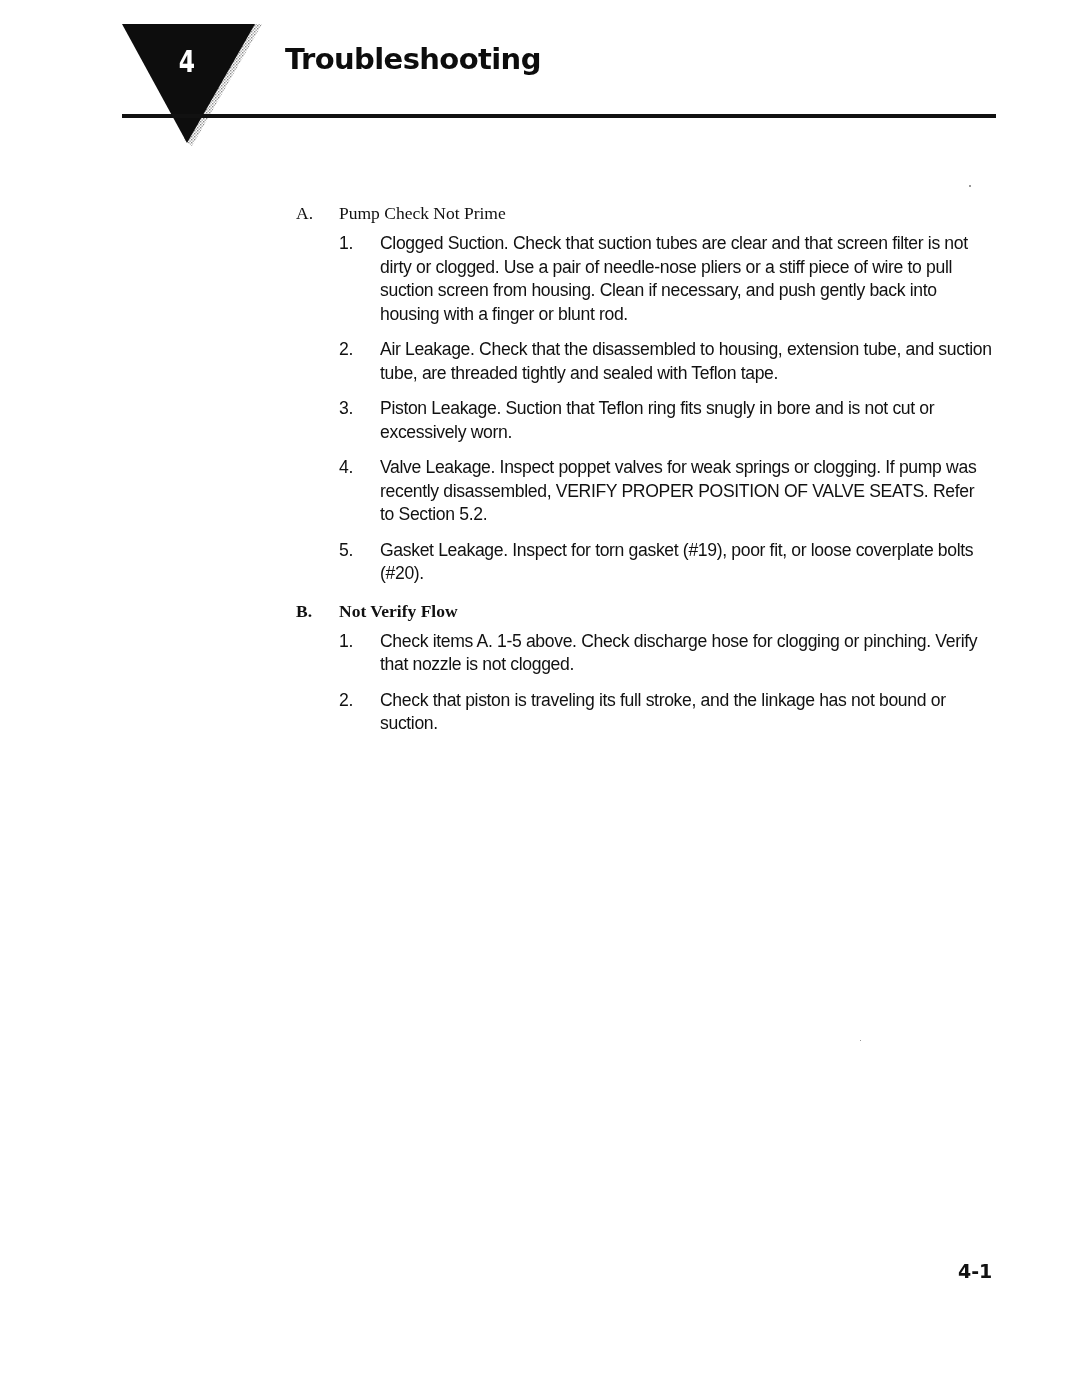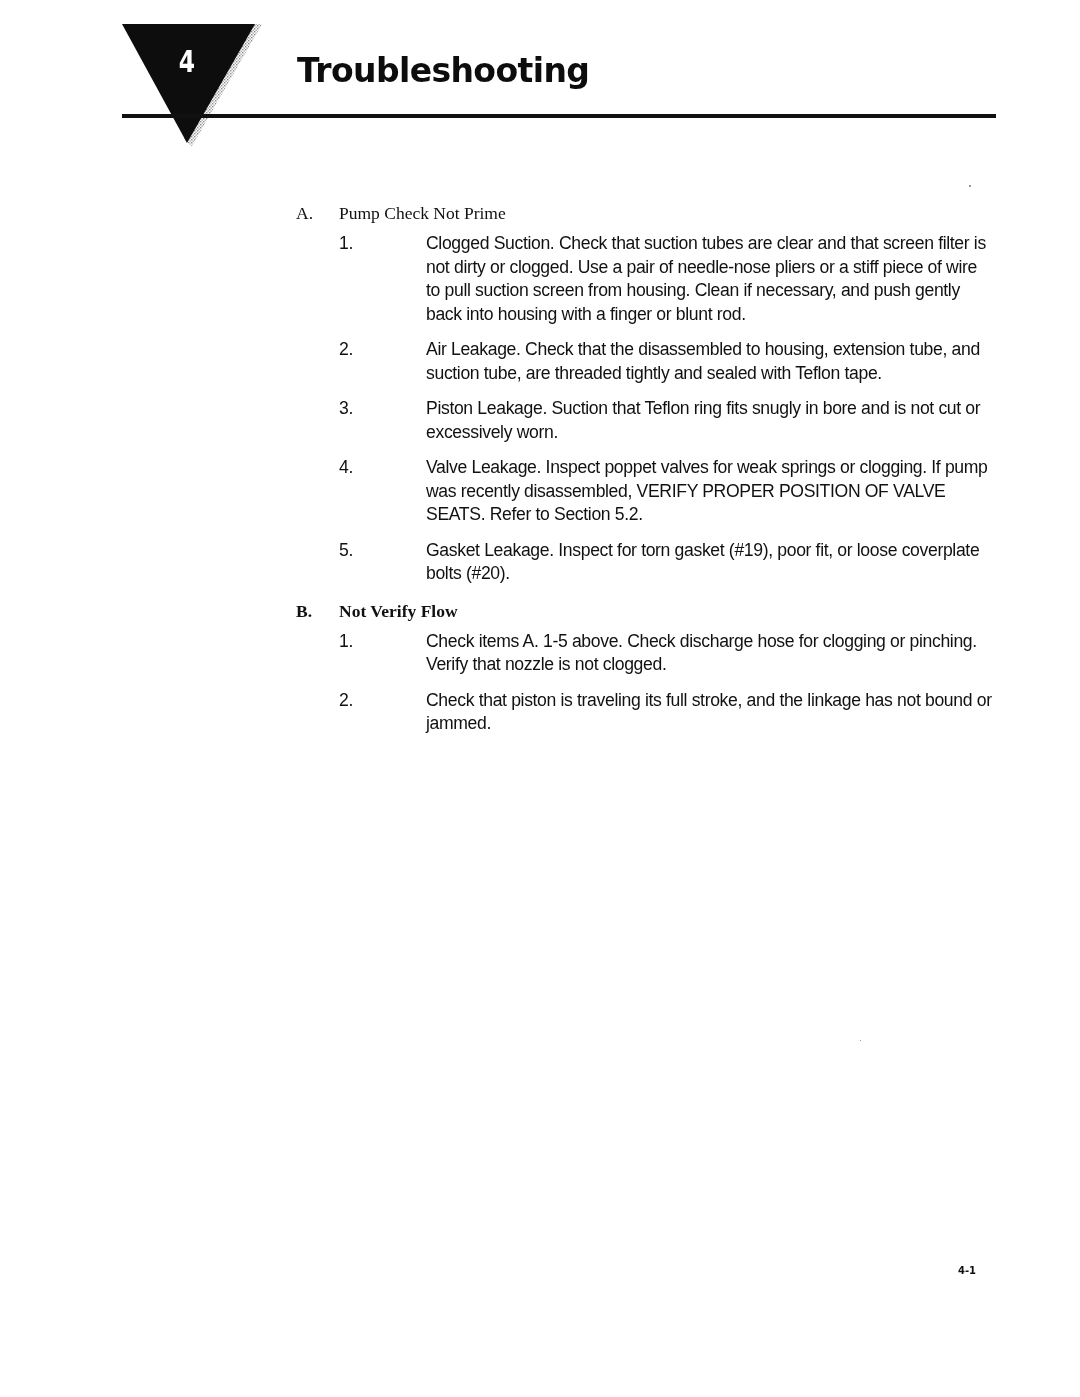--- a/index.html
+++ b/index.html
@@ -36,10 +36,10 @@
       position: absolute;
       left: 285px;
       top: 37px;
-      margin: 12px;
+      margin: 0;
       font-family: "DejaVu Sans", sans-serif;
       font-weight: bold;
-      font-size: 33px;
+      font-size: 29px;
       line-height: 44px;
       letter-spacing: -0.6px;
       color: #0d0d0d;

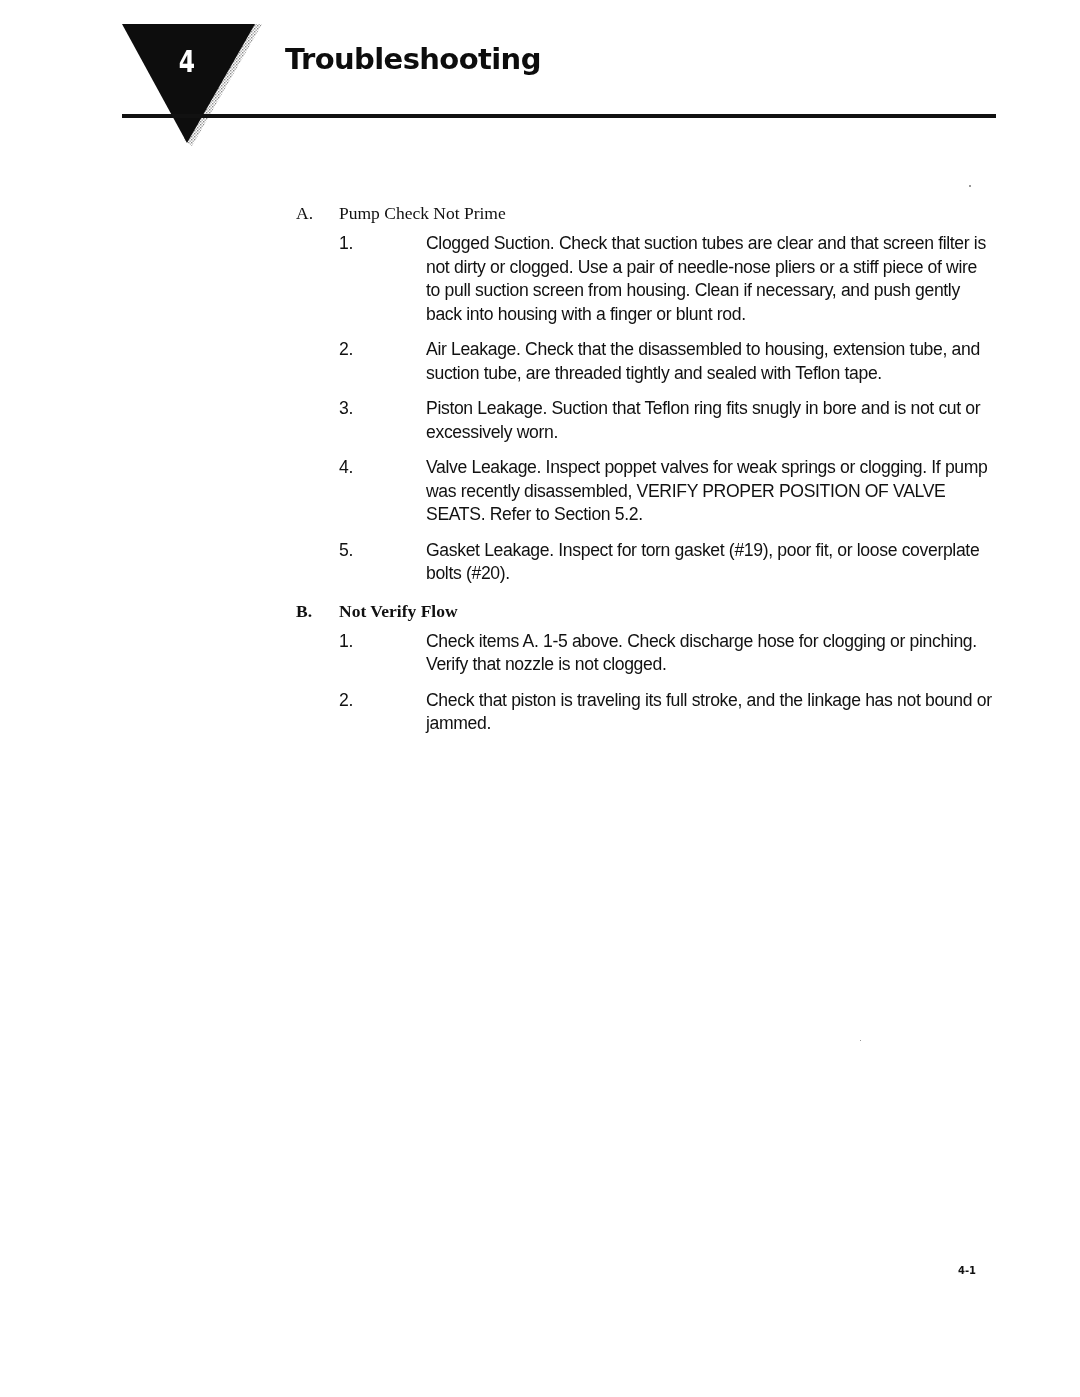--- a/index.html
+++ b/index.html
@@ -83,7 +83,7 @@
       letter-spacing: -0.35px;
     }
     .item-num { width: 41px; flex: none; }
-    .item-text { flex: 1; padding-right: 4px; margin-left: 46px; }
+    .item-text { flex: 1; padding-right: 4px; }
     .page-number {
       position: absolute;
       left: 958px;

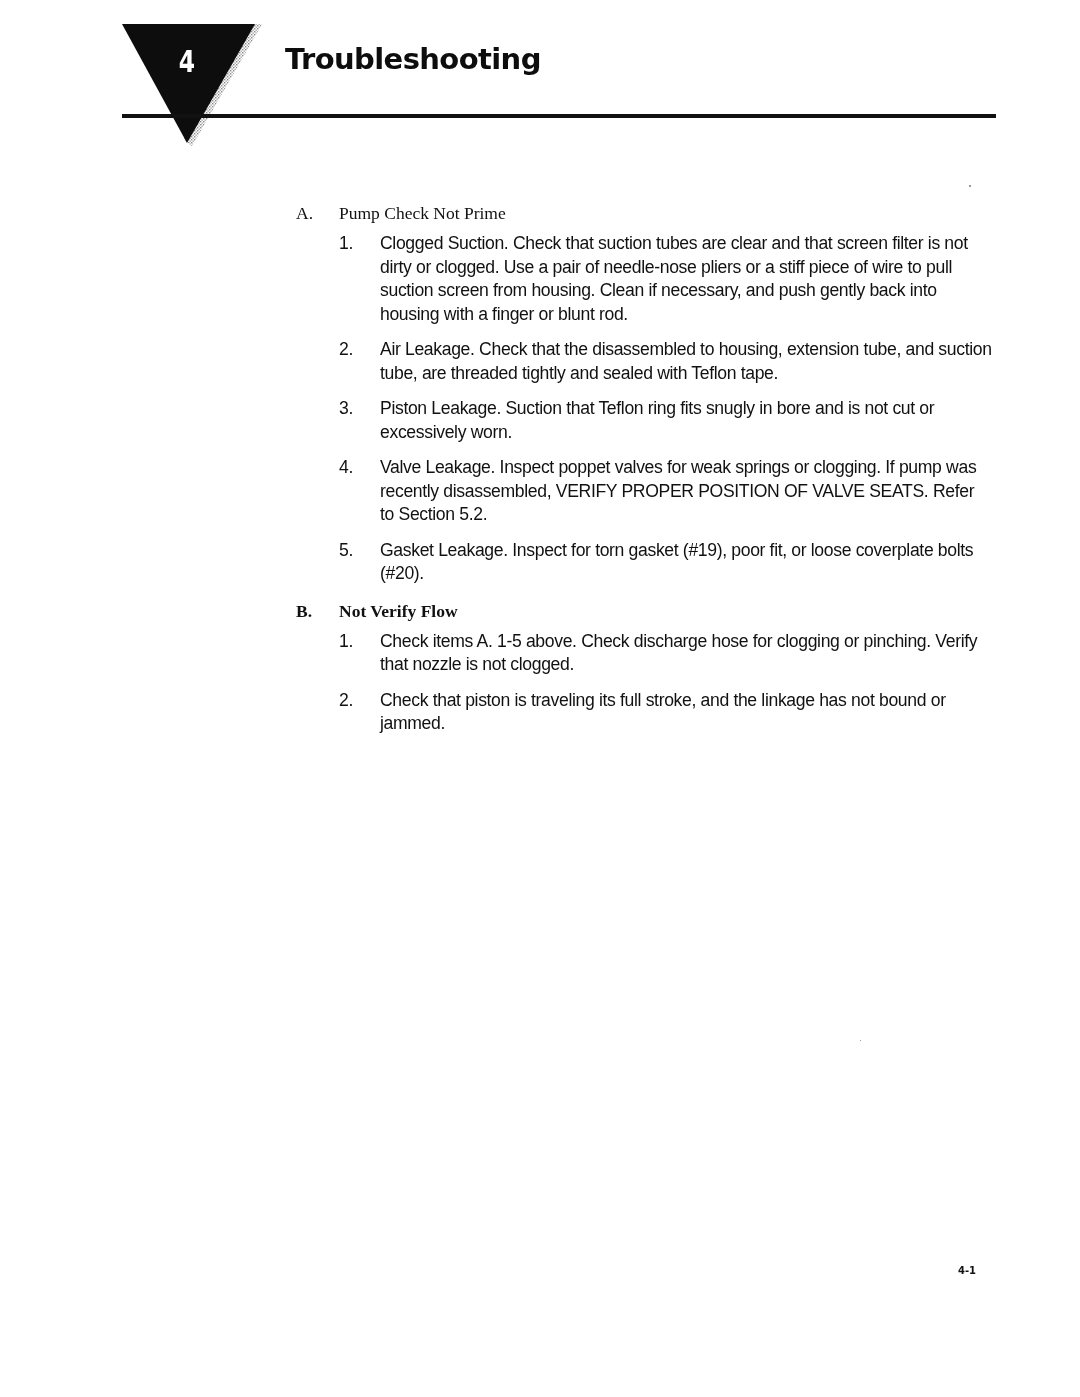--- a/index.html
+++ b/index.html
@@ -166,7 +166,7 @@
       </li>
       <li class="item">
         <span class="item-num">2.</span>
-        <span class="item-text">Check that piston is traveling its full stroke, and the linkage has not bound or jammed.</span>
+        <span class="item-text">Check that piston is traveling its full stroke, and the linkage has not bound or suction.</span>
       </li>
     </ol>
   </section>

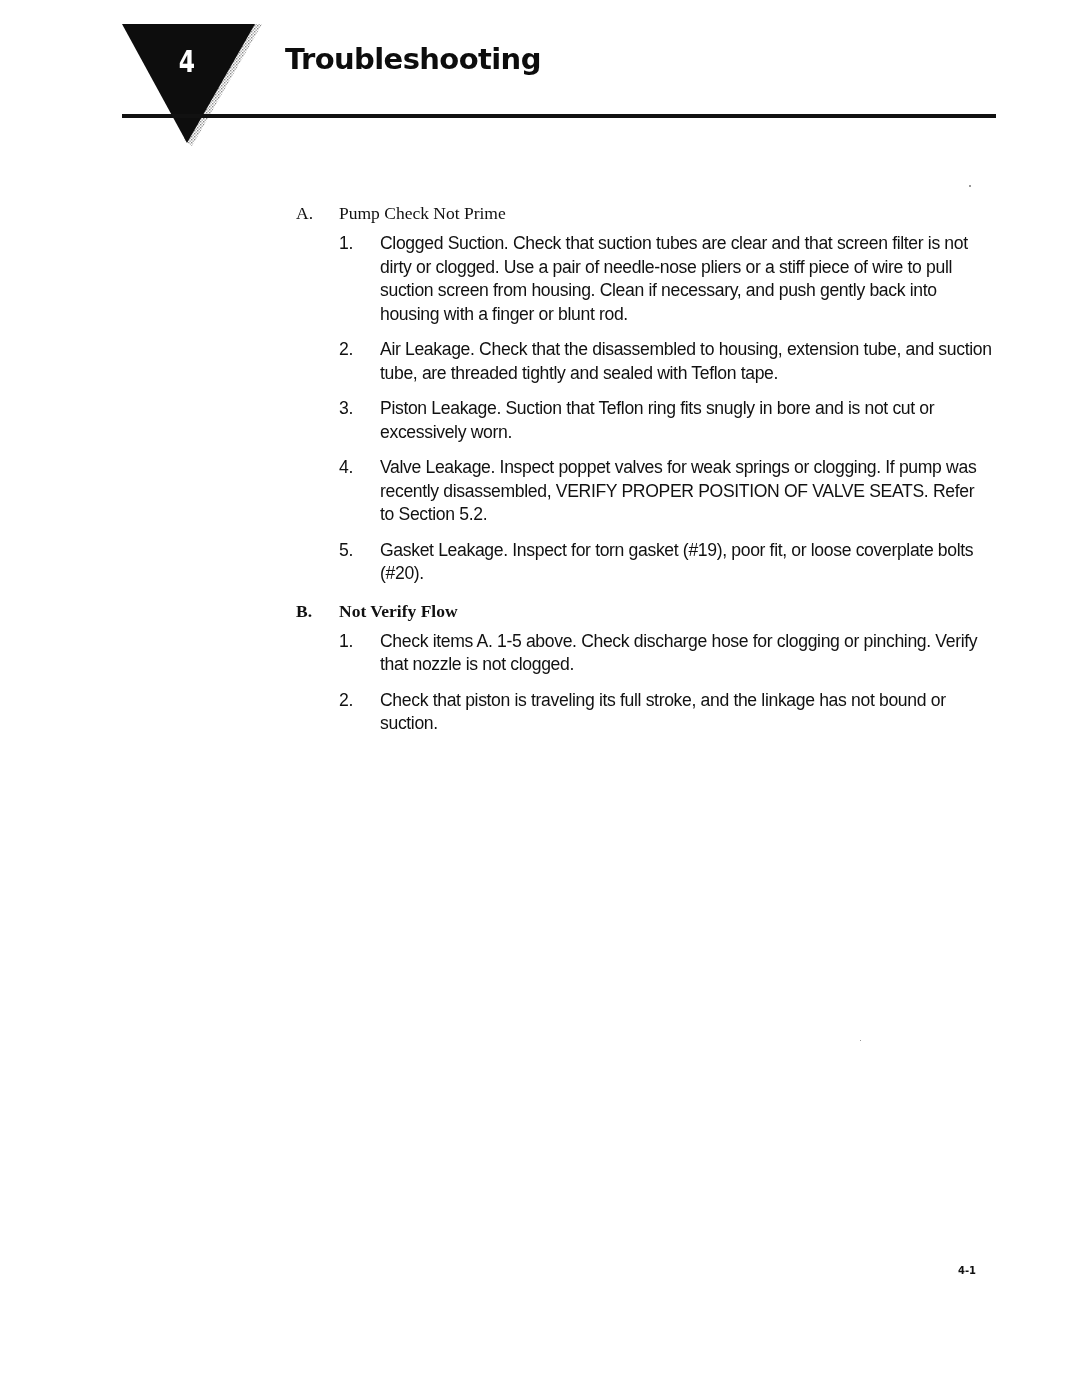--- a/index.html
+++ b/index.html
@@ -90,7 +90,7 @@
       top: 1262px;
       font-family: "DejaVu Sans", sans-serif;
       font-weight: bold;
-      font-size: 10px;
+      font-size: 19px;
       line-height: 18px;
       color: #111111;
     }

